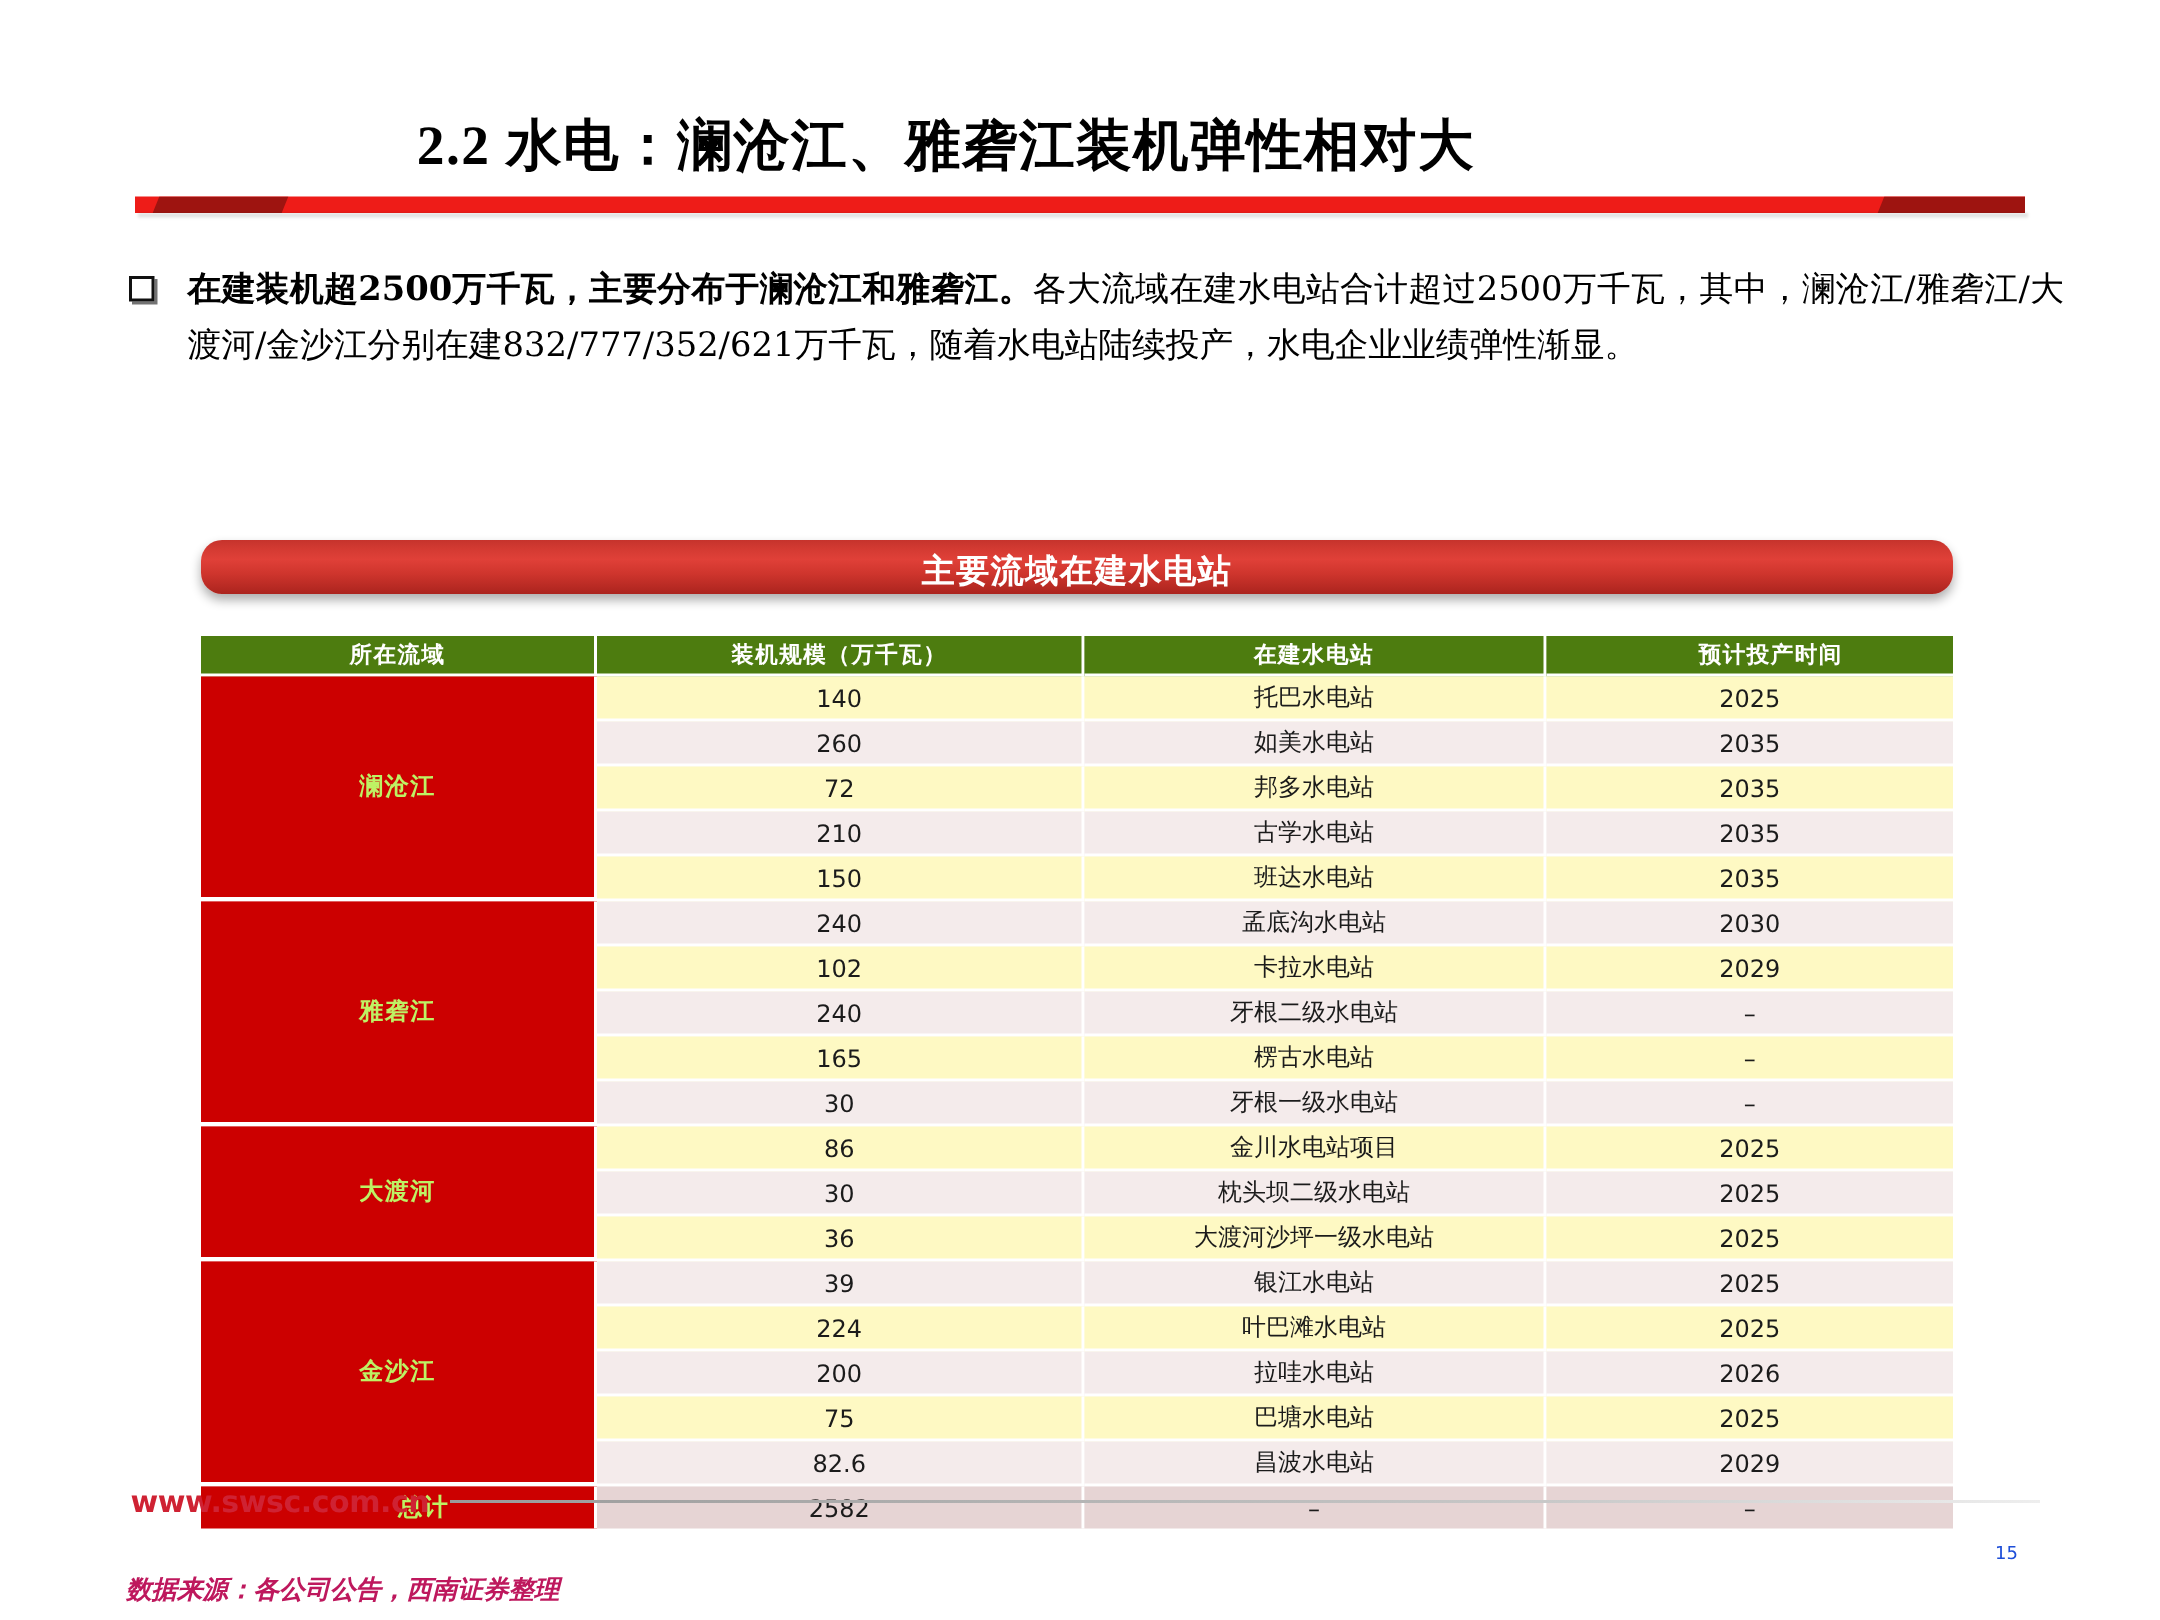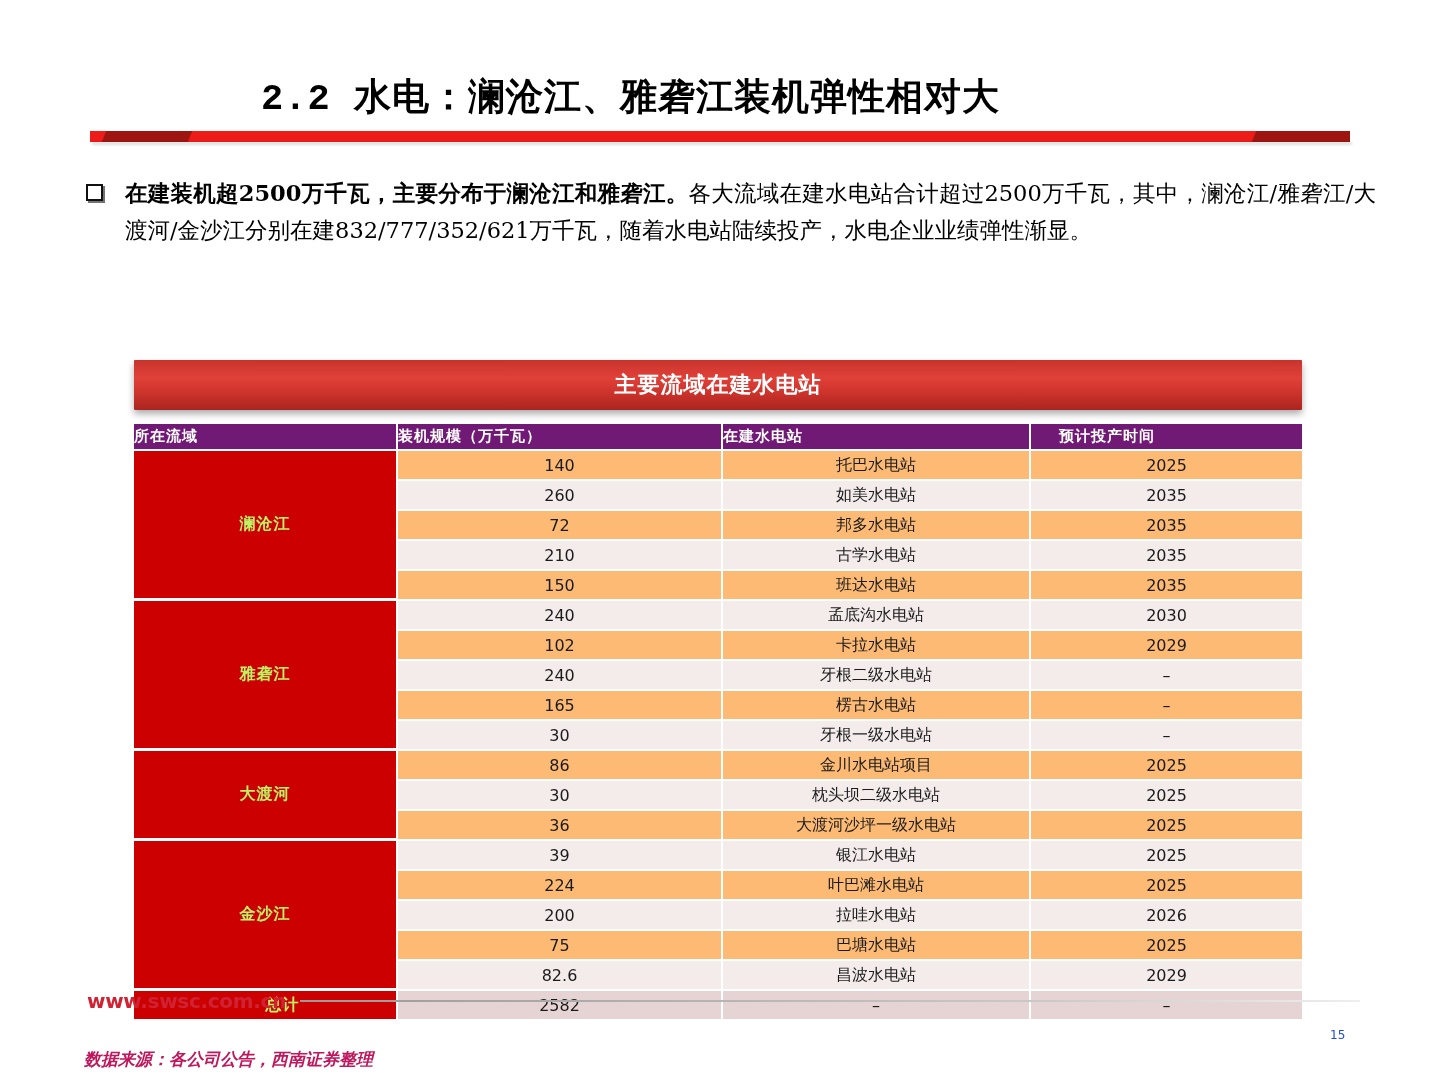--- a/index.html
+++ b/index.html
@@ -22,7 +22,7 @@
     top: 72px;
     width: 1261px;
     text-align: center;
-    font-family: Liberation Mono, monospace;
+    font-family: Liberation Serif, serif;
     font-weight: bold;
     font-size: 37px;
     letter-spacing: 1px;

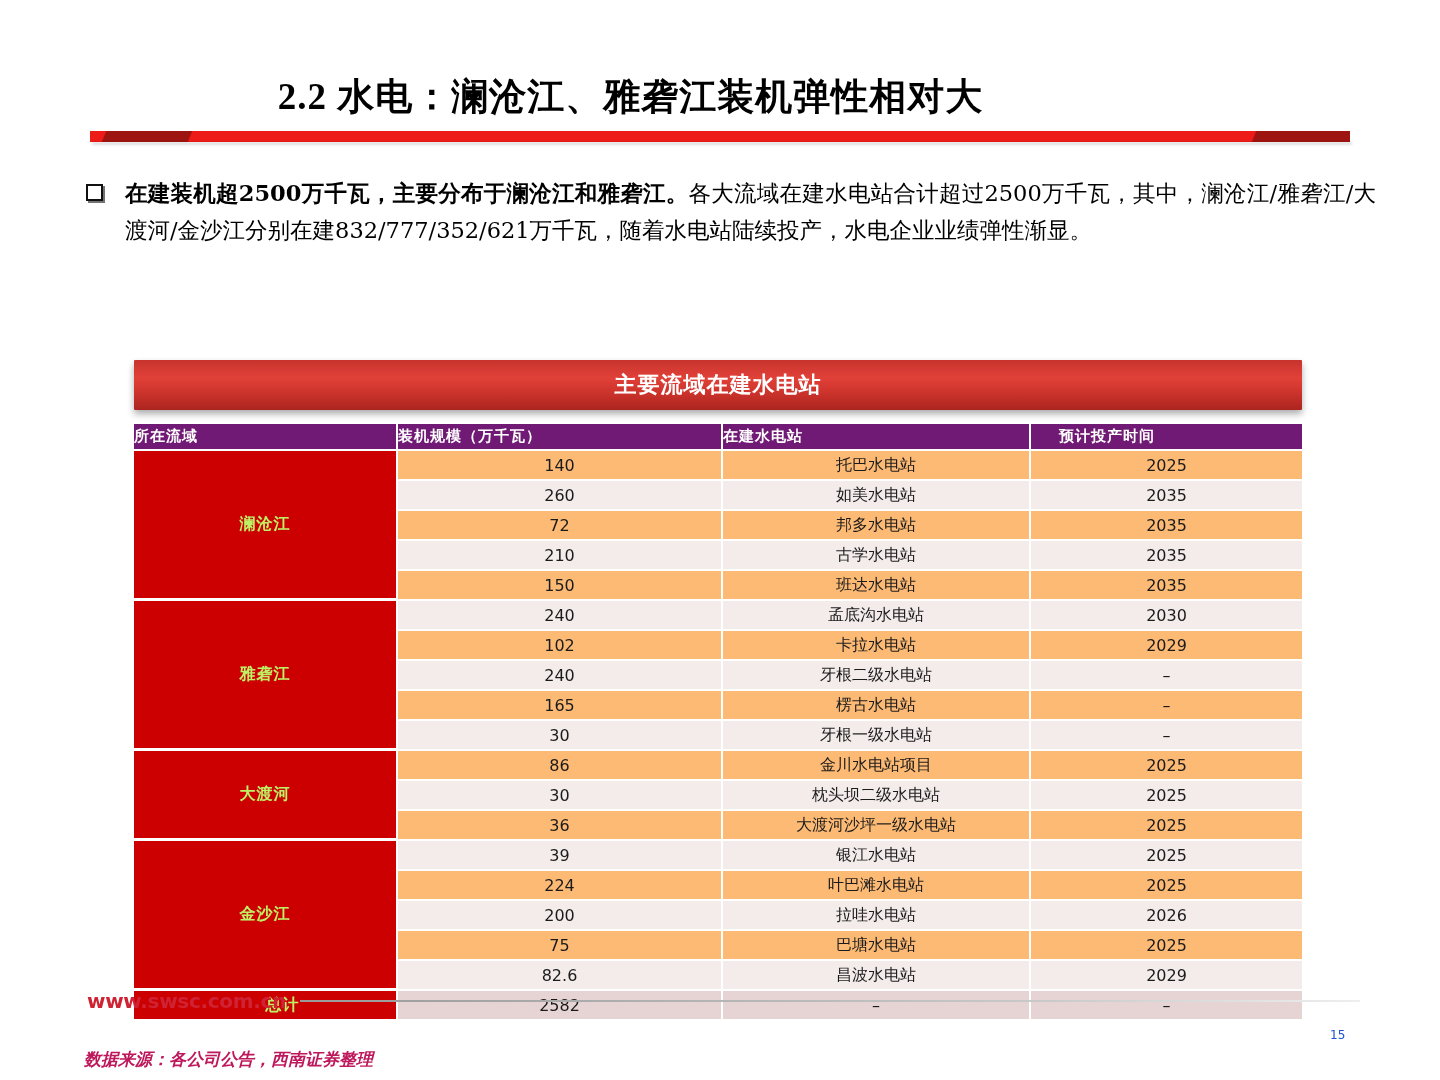--- a/index.html
+++ b/index.html
@@ -106,8 +106,8 @@
     left: 134px;
     top: 360px;
     width: 1168px;
-    height: 50px;
-    border-radius: 1px;
+    height: 36px;
+    border-radius: 14px;
     background: linear-gradient(to bottom,
                  #c6332c 0%,
                  #d33a32 16%,
@@ -116,7 +116,7 @@
                  #ab241e 100%);
     box-shadow: 0 4px 7px rgba(0,0,0,0.33);
     display: flex;
-    align-items: center;
+    align-items: flex-end;
     justify-content: center;
   }
   .table-banner .banner-text {

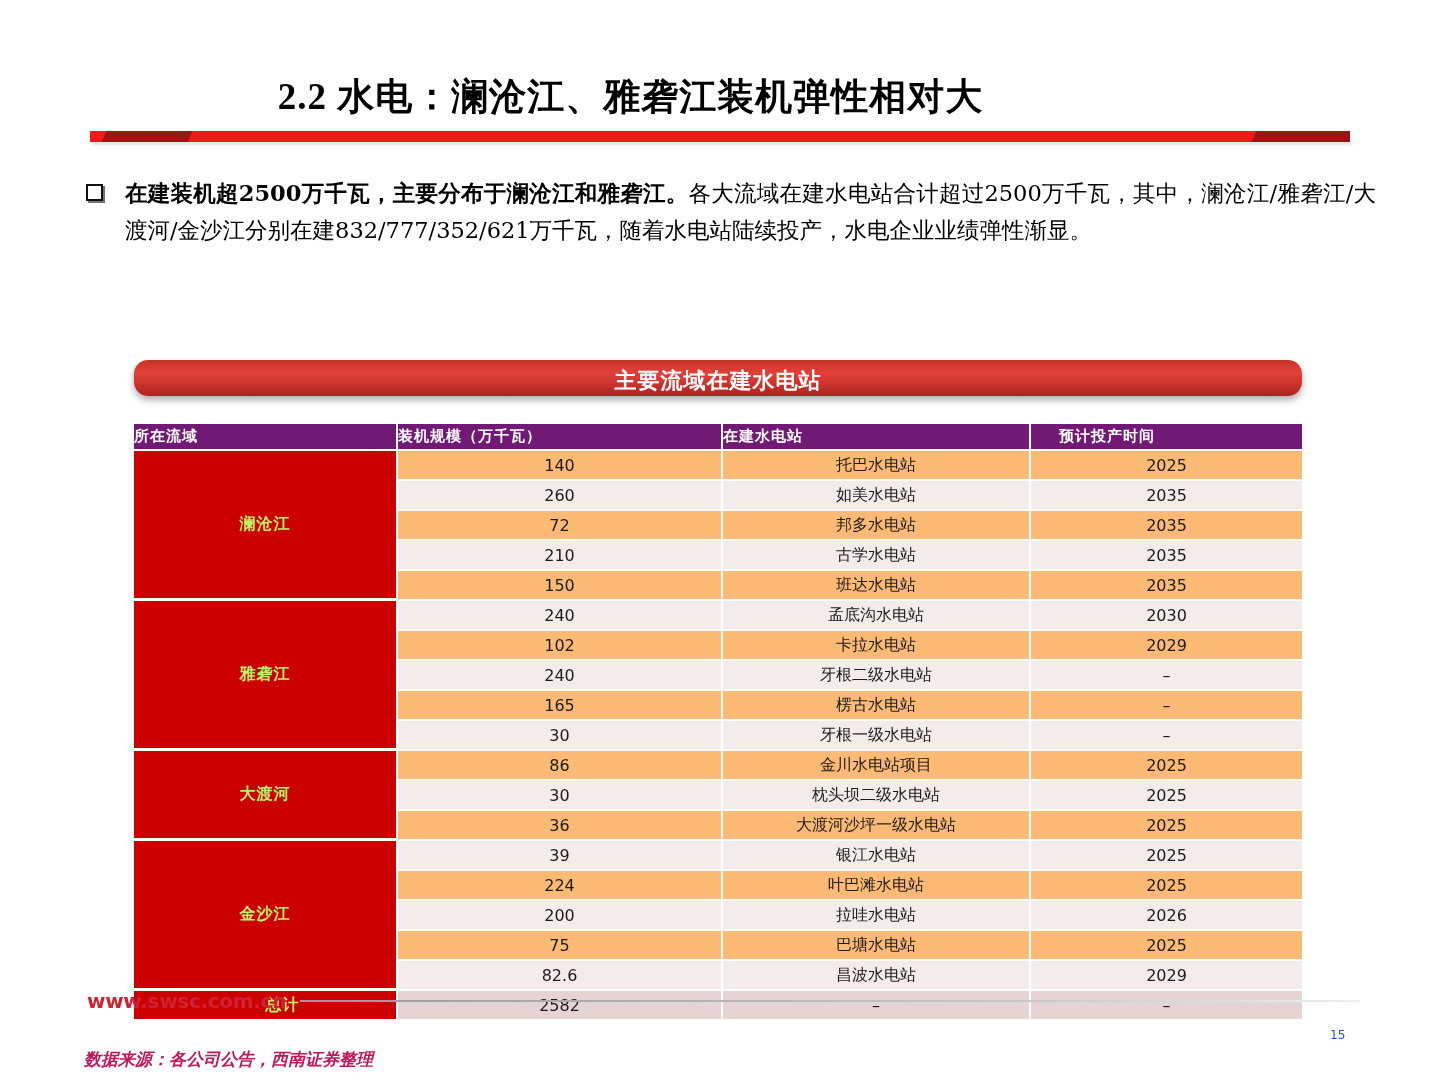--- a/index.html
+++ b/index.html
@@ -143,7 +143,7 @@
   .data-table col.c-date   { width: 271px; }
 
   .data-table thead th {
-    background: #701a75;
+    background: #4d7c0f;
     color: #ffffff;
     font-family: "DejaVu Sans", "Liberation Sans", sans-serif;
     font-weight: bold;
@@ -151,7 +151,7 @@
     letter-spacing: 1px;
     height: 25px;
     padding: 0;
-    text-align: left;
+    text-align: center;
     border-right: 2px solid #ffffff;
     border-bottom: 2px solid #ffffff;
   }

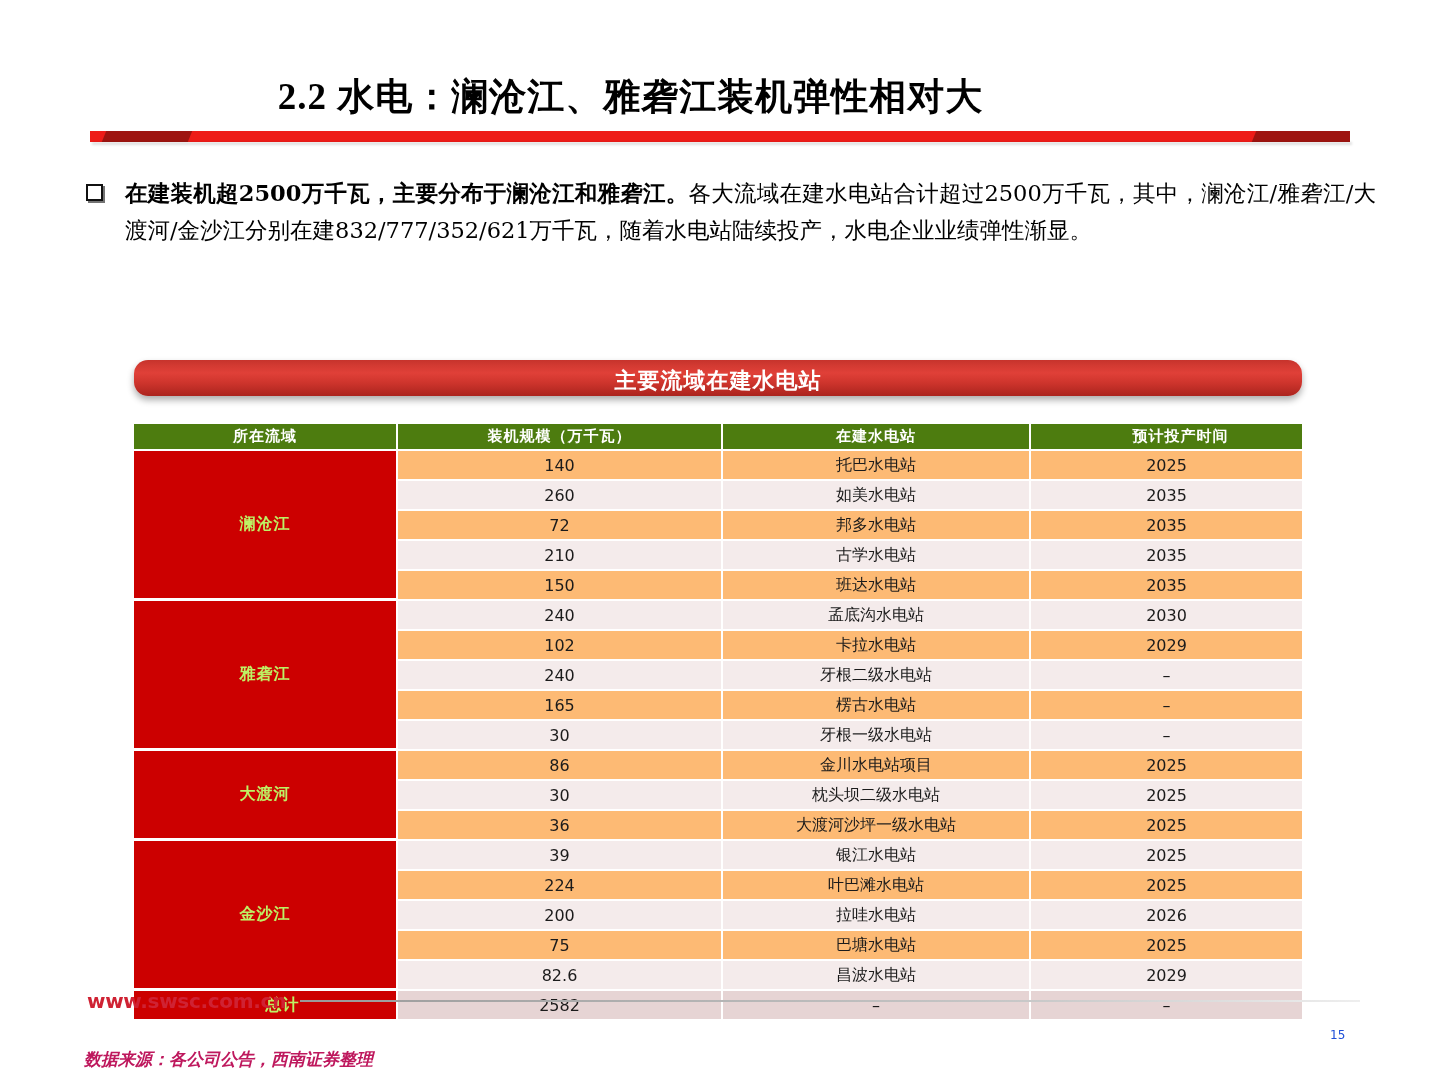--- a/index.html
+++ b/index.html
@@ -177,7 +177,7 @@
     letter-spacing: 1px;
     border-bottom: 3px solid #ffffff;
   }
-  .data-table tr.row-odd td.data-cell  { background: #fdba74; }
+  .data-table tr.row-odd td.data-cell  { background: #fef9c3; }
   .data-table tr.row-even td.data-cell { background: #f4ebeb; }
 
   .data-table tr.total-row td.basin-cell {

